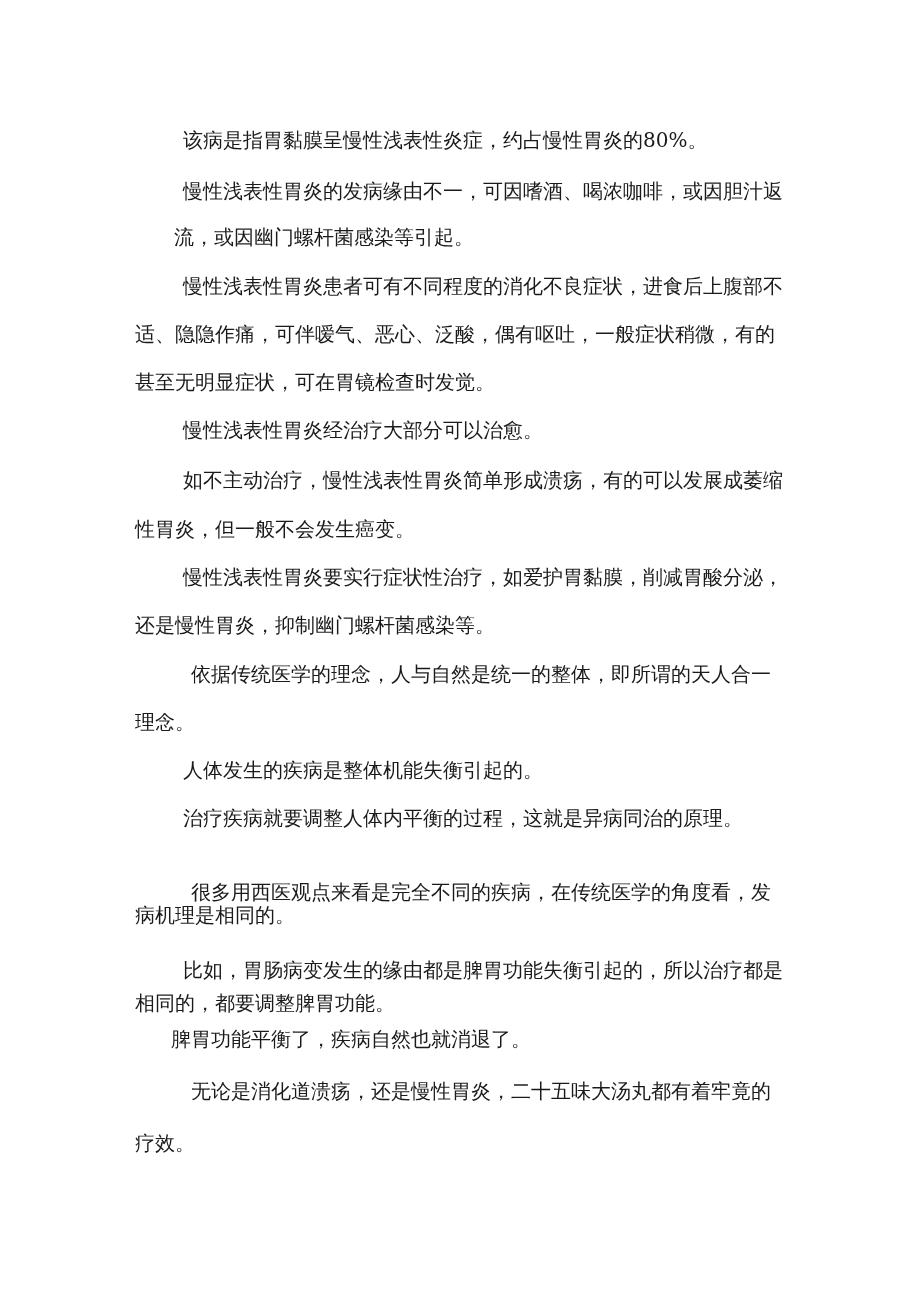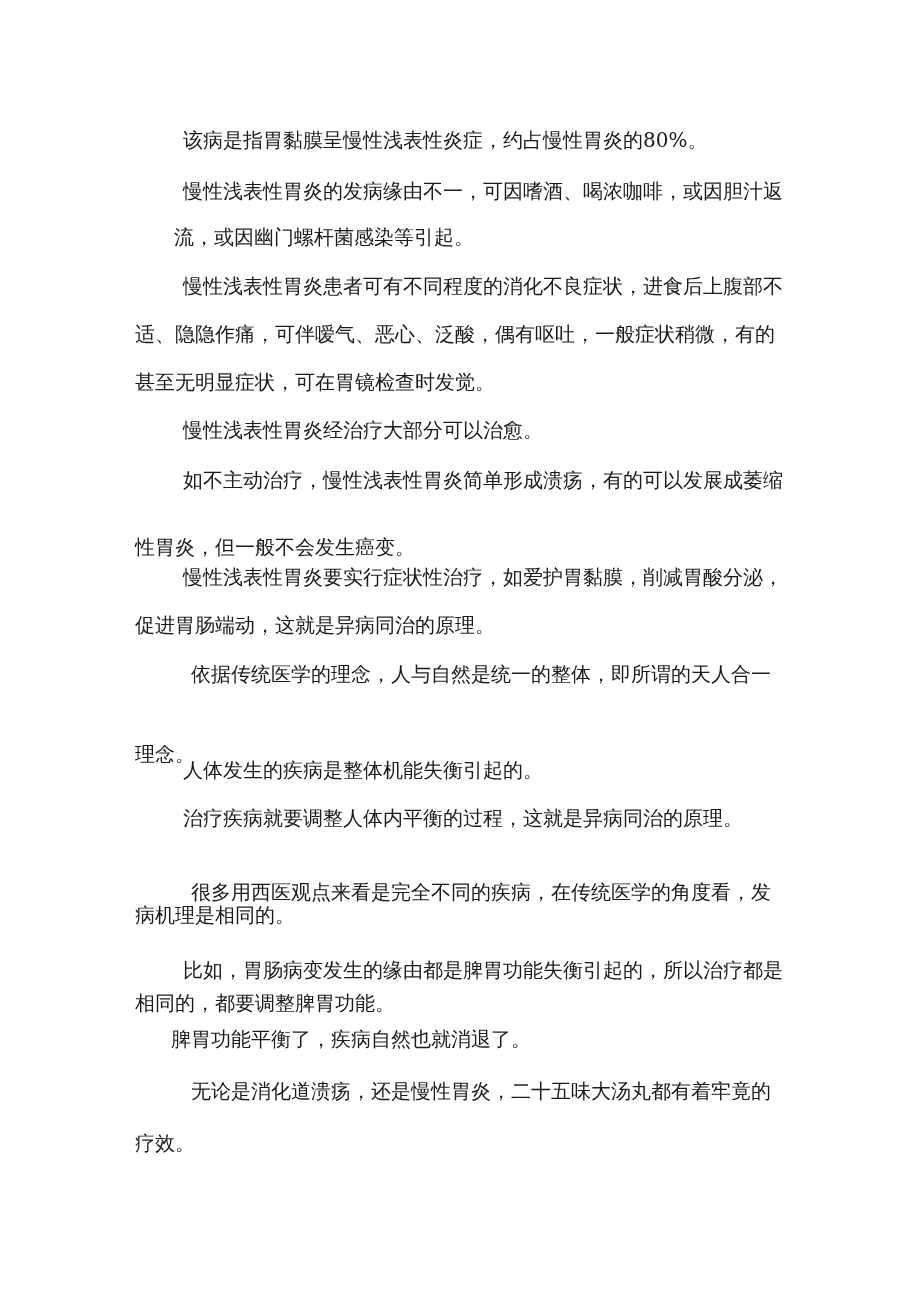--- a/index.html
+++ b/index.html
@@ -32,7 +32,7 @@
   <div class="line" style="left:183px; top:418px;">慢性浅表性胃炎经治疗大部分可以治愈。</div>
 
   <div class="line" style="left:183px; top:468px;">如不主动治疗，慢性浅表性胃炎简单形成溃疡，有的可以发展成萎缩</div>
-  <div class="line" style="left:135px; top:517px;margin-top:18px;">性胃炎，但一般不会发生癌变。</div>
+  <div class="line" style="left:135px; top:517px;">性胃炎，但一般不会发生癌变。</div>
 
   <div class="line" style="left:183px; top:565px;">慢性浅表性胃炎要实行症状性治疗，如爱护胃黏膜，削减胃酸分泌，</div>
   <div class="line" style="left:135px; top:613px;">促进胃肠端动，这就是异病同治的原理。</div>

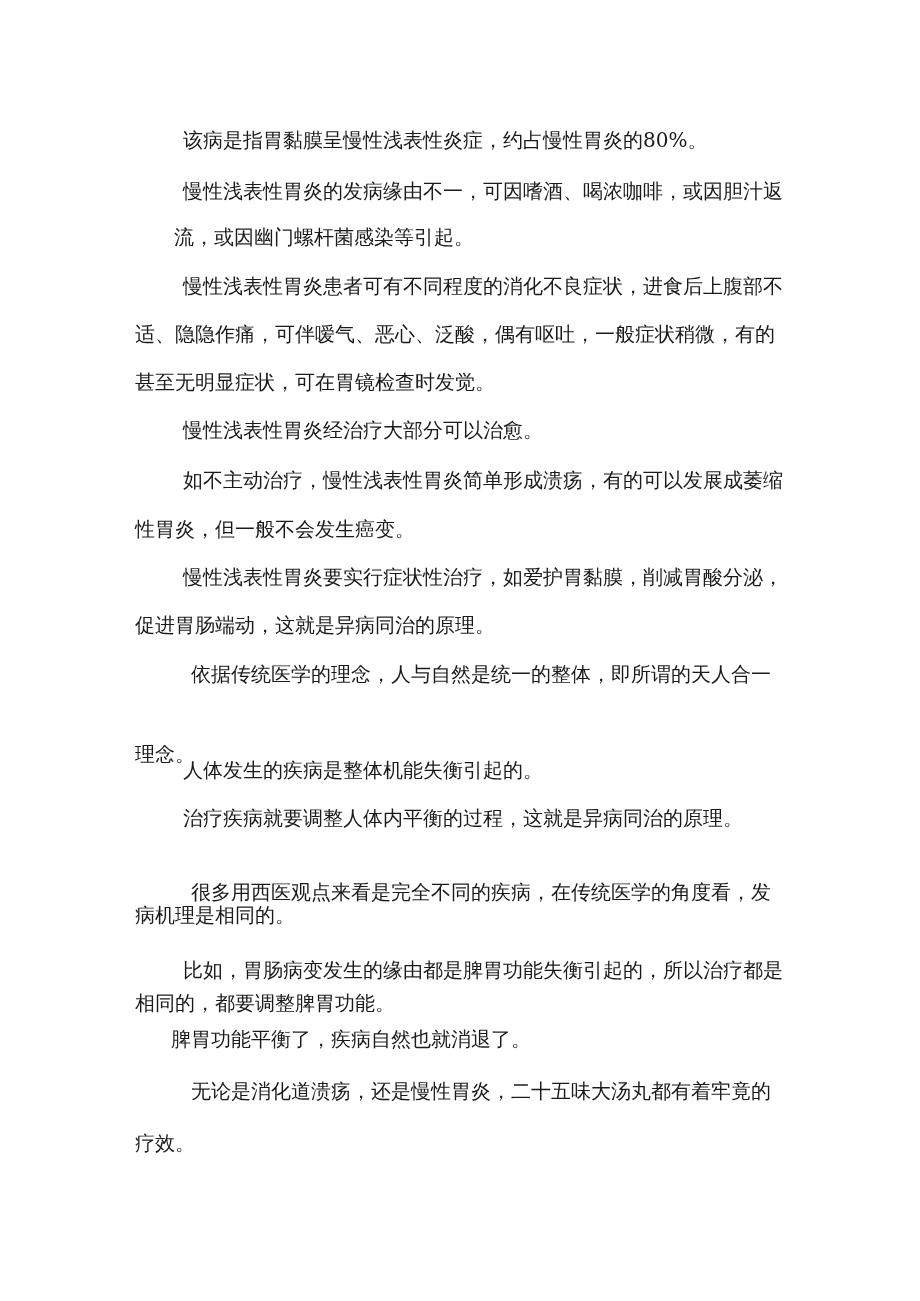--- a/index.html
+++ b/index.html
@@ -35,7 +35,7 @@
   <div class="line" style="left:135px; top:517px;">性胃炎，但一般不会发生癌变。</div>
 
   <div class="line" style="left:183px; top:565px;">慢性浅表性胃炎要实行症状性治疗，如爱护胃黏膜，削减胃酸分泌，</div>
-  <div class="line" style="left:135px; top:613px;">促进胃肠端动，这就是异病同治的原理。</div>
+  <div class="line" style="left:135px; top:613px;">还是慢性胃炎，抑制幽门螺杆菌感染等。</div>
 
   <div class="line" style="left:191px; top:662px;">依据传统医学的理念，人与自然是统一的整体，即所谓的天人合一</div>
   <div class="line" style="left:135px; top:710px;margin-top:32px;">理念。</div>

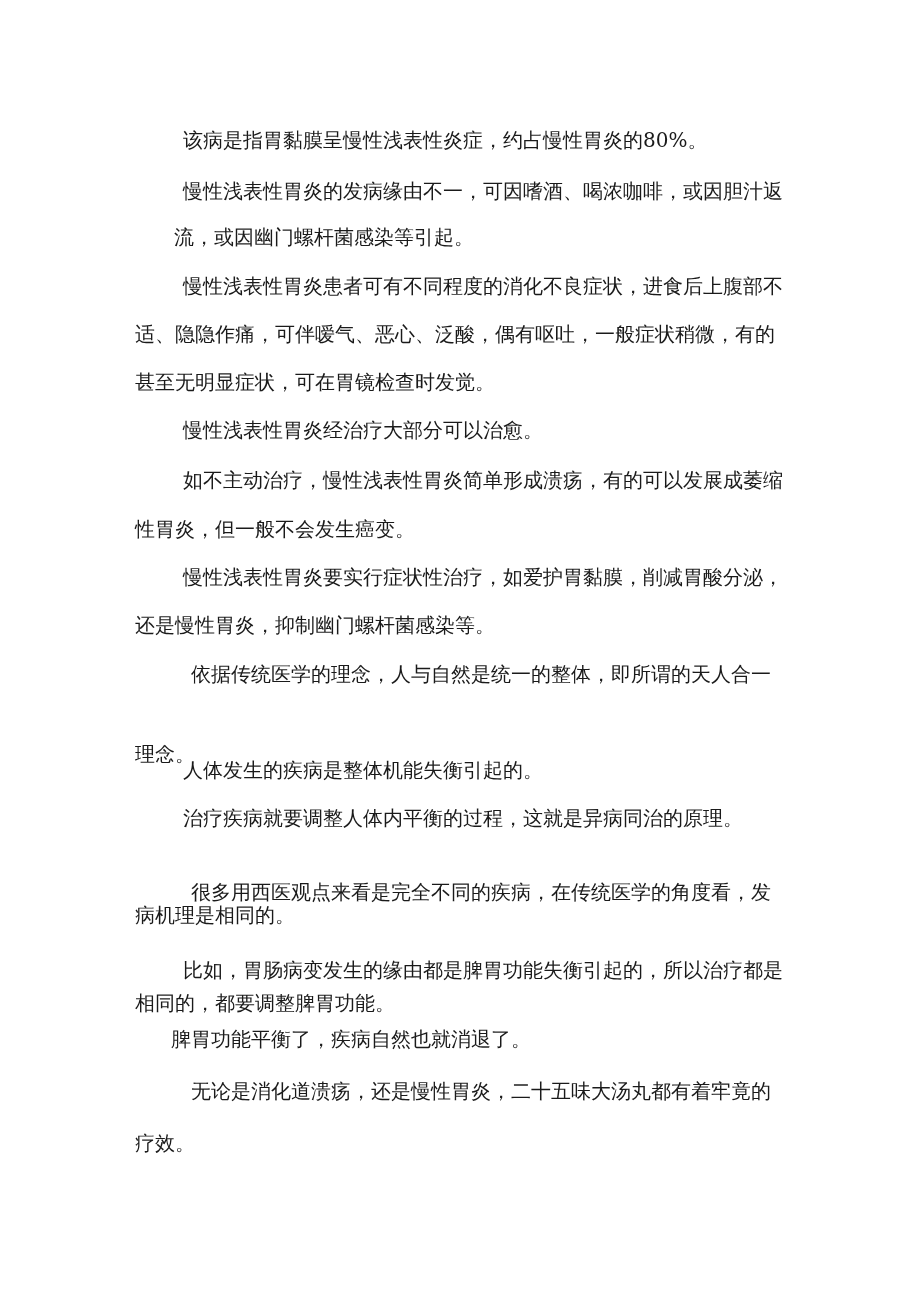--- a/index.html
+++ b/index.html
@@ -38,7 +38,7 @@
   <div class="line" style="left:135px; top:613px;">还是慢性胃炎，抑制幽门螺杆菌感染等。</div>
 
   <div class="line" style="left:191px; top:662px;">依据传统医学的理念，人与自然是统一的整体，即所谓的天人合一</div>
-  <div class="line" style="left:135px; top:710px;margin-top:32px;">理念。</div>
+  <div class="line" style="left:135px; top:710px;">理念。</div>
 
   <div class="line" style="left:183px; top:758px;">人体发生的疾病是整体机能失衡引起的。</div>
 

